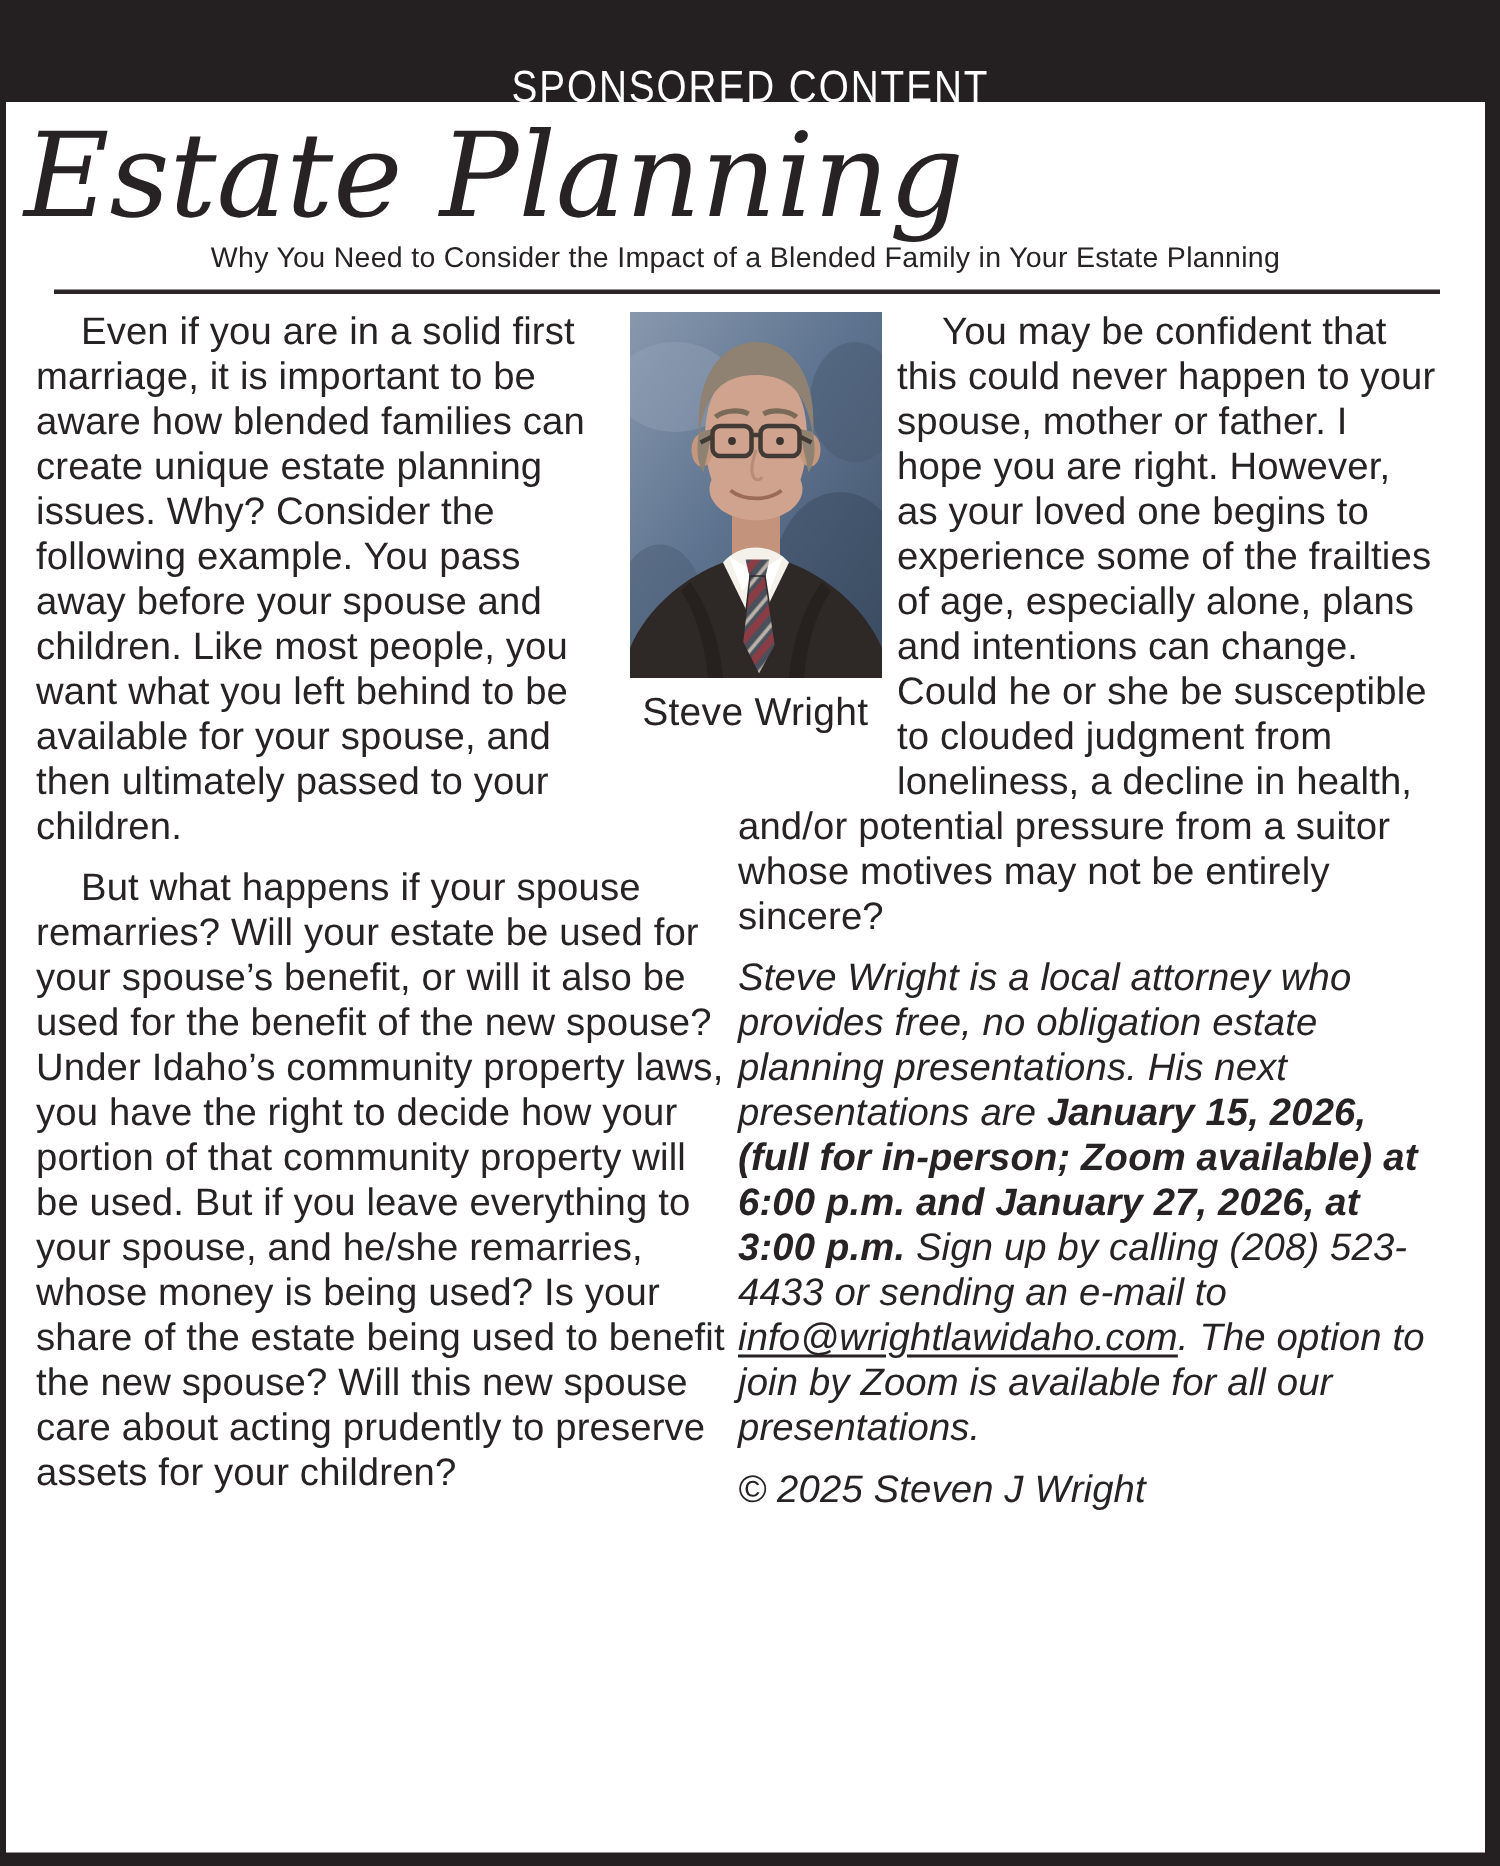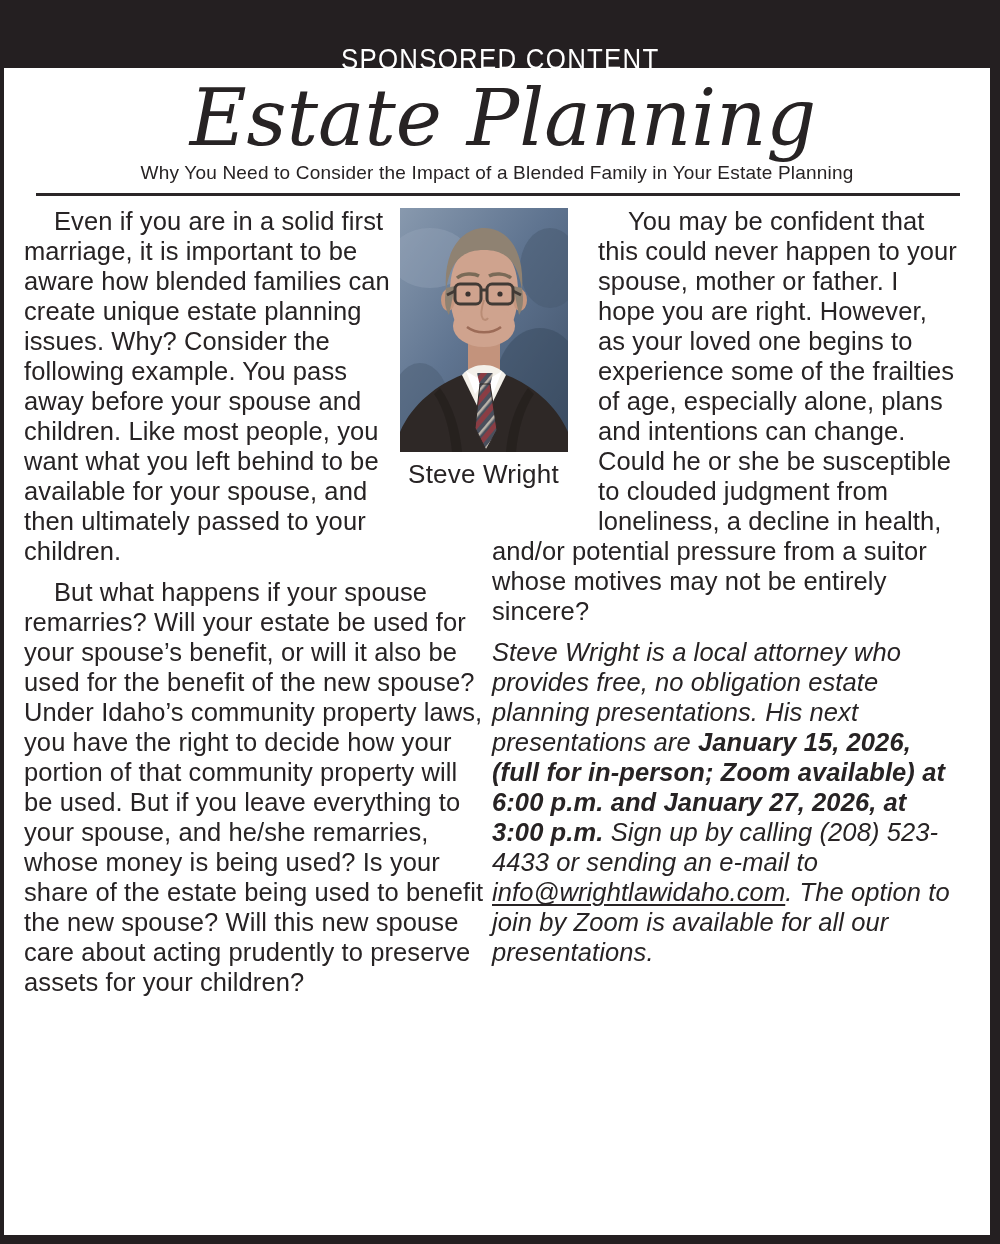--- a/index.html
+++ b/index.html
@@ -33,7 +33,6 @@
     font-weight:normal;
     font-size:78px;
     line-height:1.08;
-    text-align:center;
     margin:8px 0 2px 12px;
   }
   .subtitle{

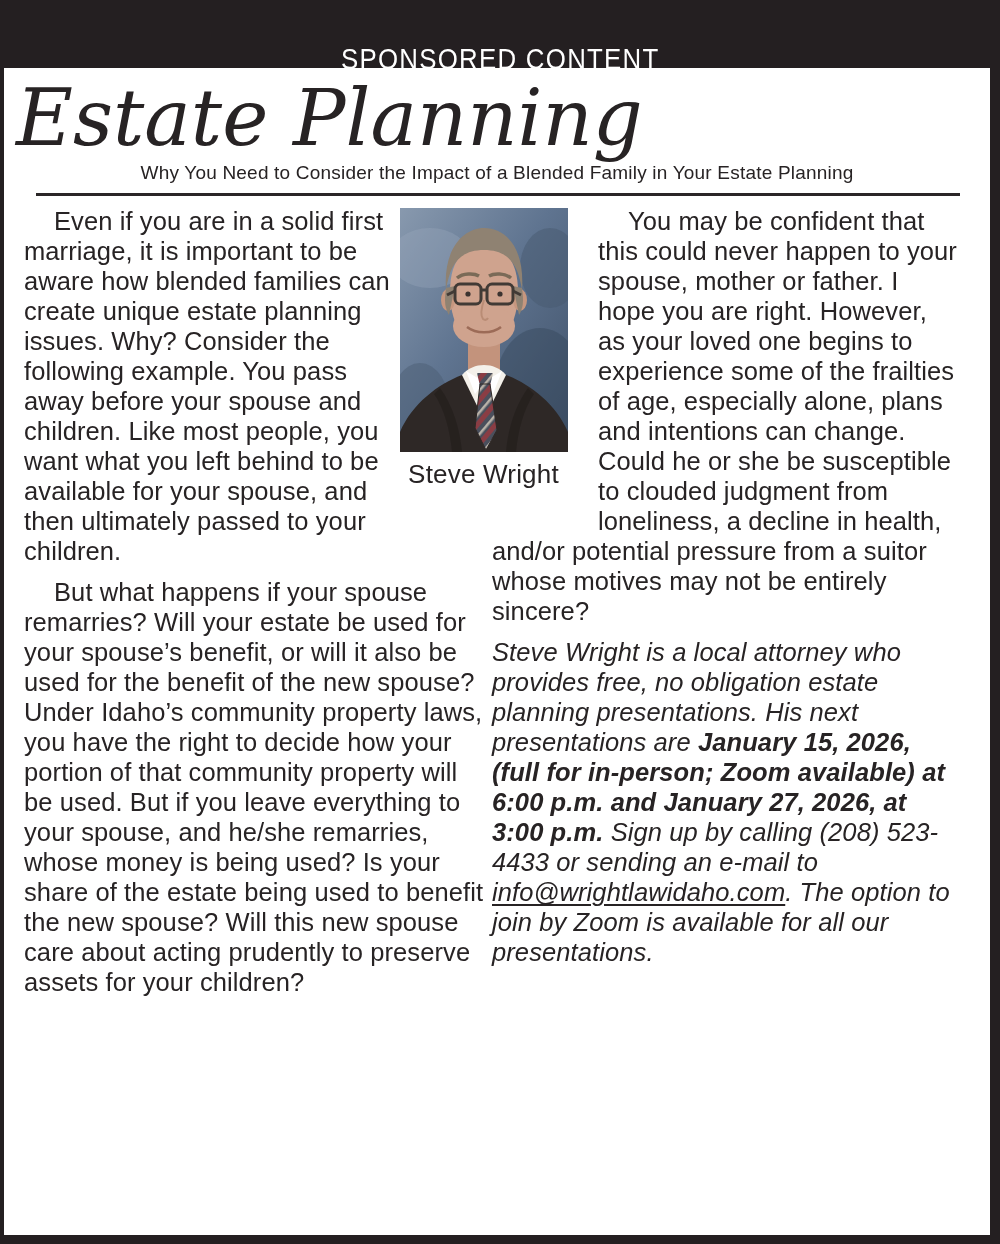--- a/index.html
+++ b/index.html
@@ -65,7 +65,7 @@
   .spacer-l{float:left;width:106px;height:317px;}
   .email{text-decoration:underline;text-underline-offset:3px;}
   .photo{
-    position:absolute;left:396px;top:12px;width:167px;margin:0;
+    position:absolute;left:416px;top:12px;width:167px;margin:0;
   }
   .photo svg{display:block;width:168px;height:244px;}
   .photo figcaption{

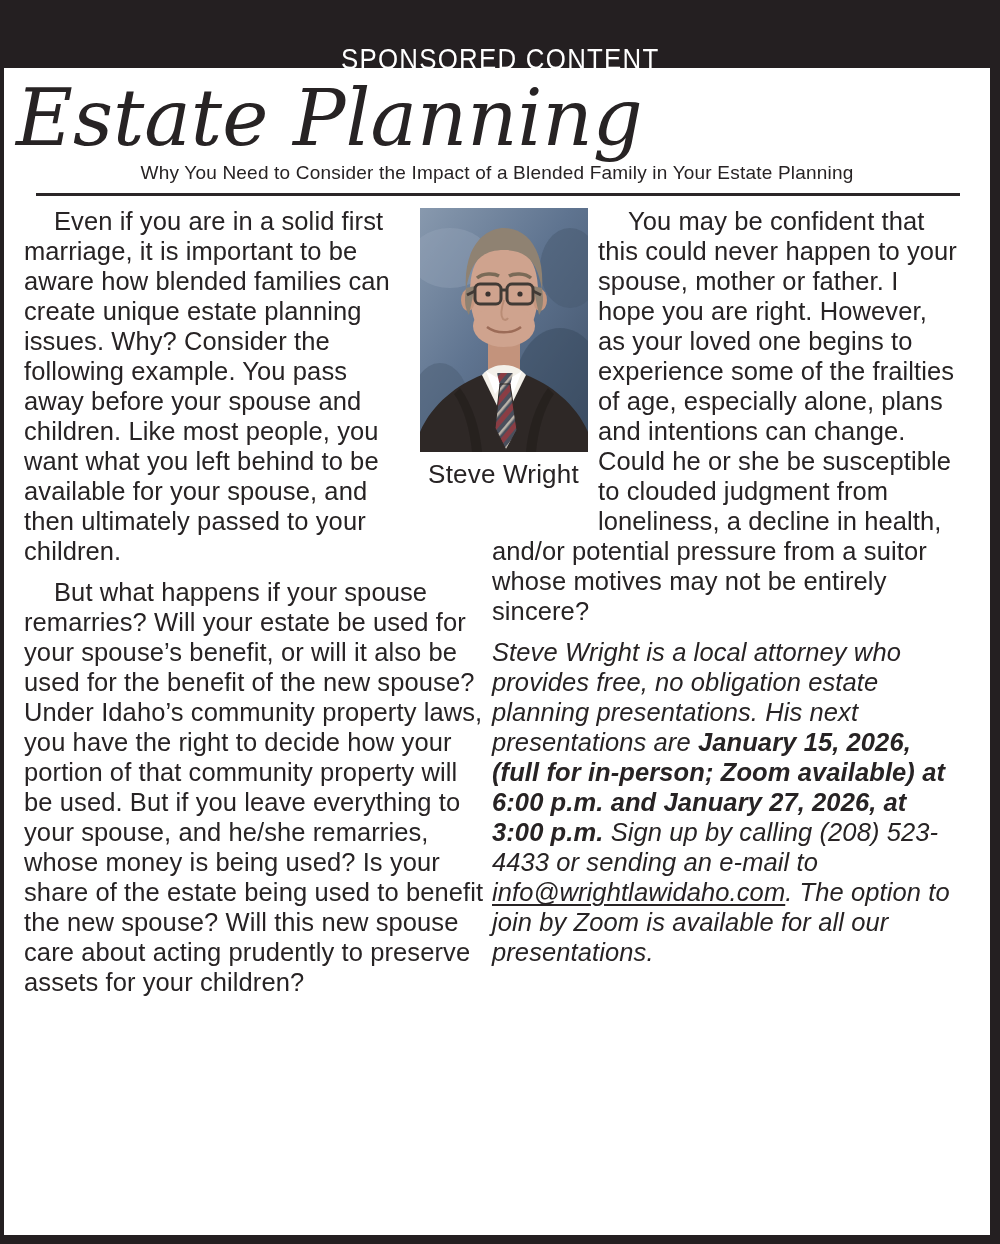--- a/index.html
+++ b/index.html
@@ -99,6 +99,7 @@
         <div class="spacer-l"></div>
         <p class="para indent">You may be confident that this could never happen to your spouse, mother or father. I hope you are right. However, as your loved one begins to experience some of the frailties of age, especially alone, plans and intentions can change. Could he or she be susceptible to clouded judgment from loneliness, a decline in health, and/or potential pressure from a suitor whose motives may not be entirely sincere?</p>
         <p class="para italic"><span>Steve Wright is a local attorney who provides free, no obligation estate planning presentations. His next presentations are </span><strong>January 15, 2026, (full for in-person; Zoom available) at 6:00 p.m. and January 27, 2026, at 3:00 p.m.</strong><span> Sign up by calling (208) 523-4433 or sending an e-mail to </span><span class="email">info@wrightlawidaho.com</span><span>. The option to join by Zoom is available for all our presentations.</span></p>
+        <p class="para italic">© 2025 Steven J Wright</p>
       </div>
 
       <figure class="photo">

